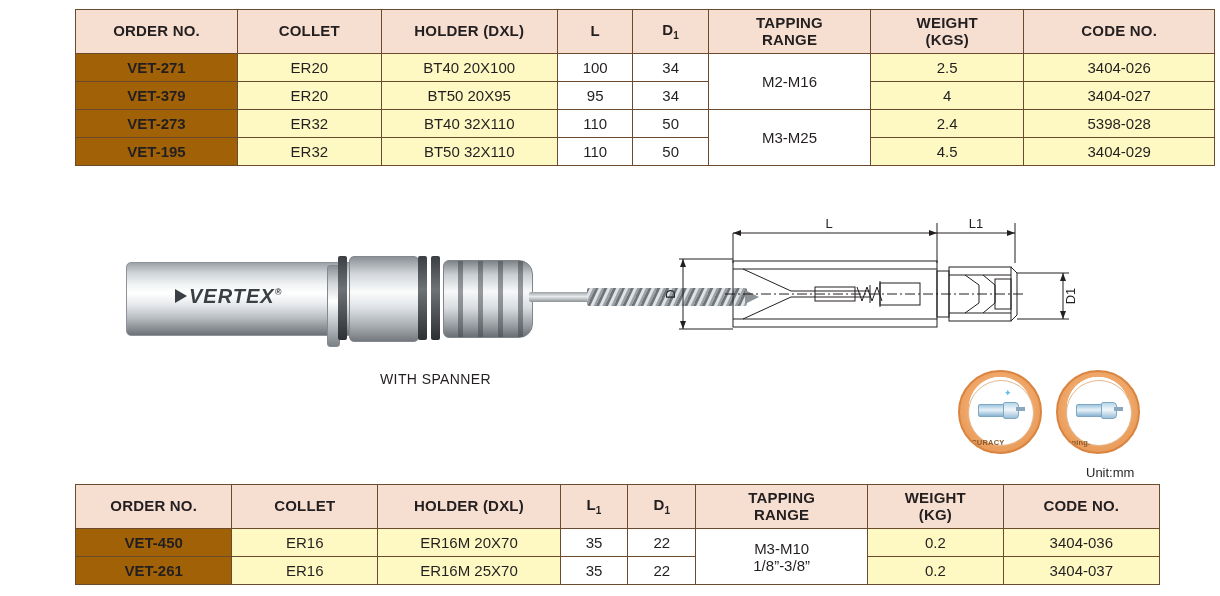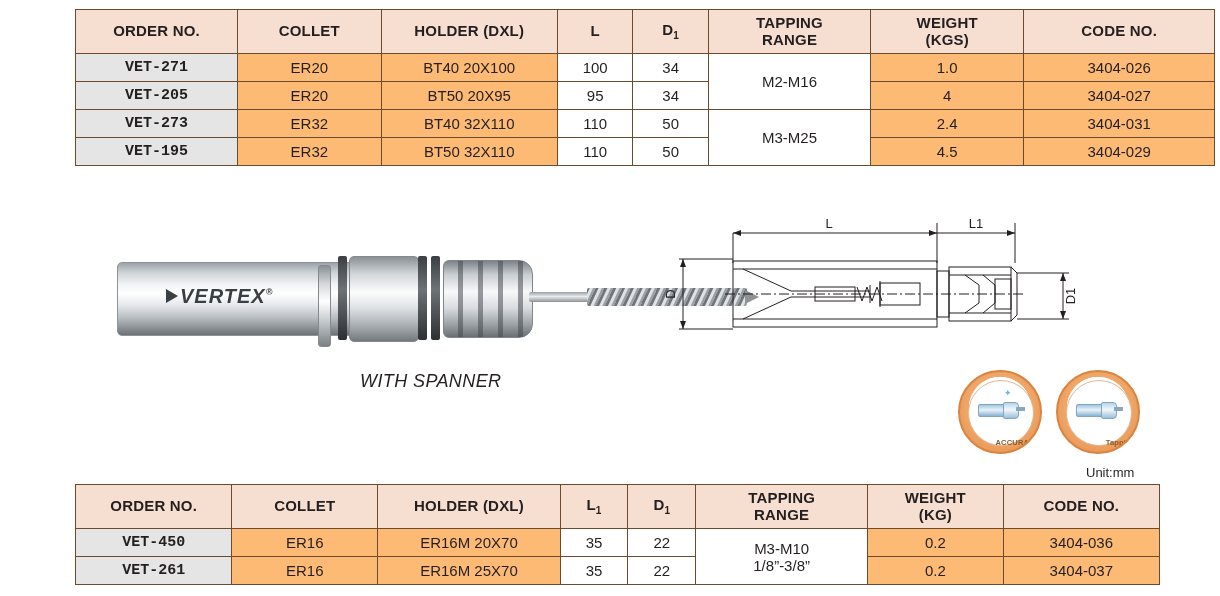--- a/index.html
+++ b/index.html
@@ -46,9 +46,8 @@
     background: #ffffff;
   }
   table.spec tbody td.order {
-    background: #e5e5e5;
+    background: #a16207;
     font-weight: bold;
-    font-family: Liberation Mono, monospace;
   }
   table.spec tbody td.shade {
     background: #fdba74;

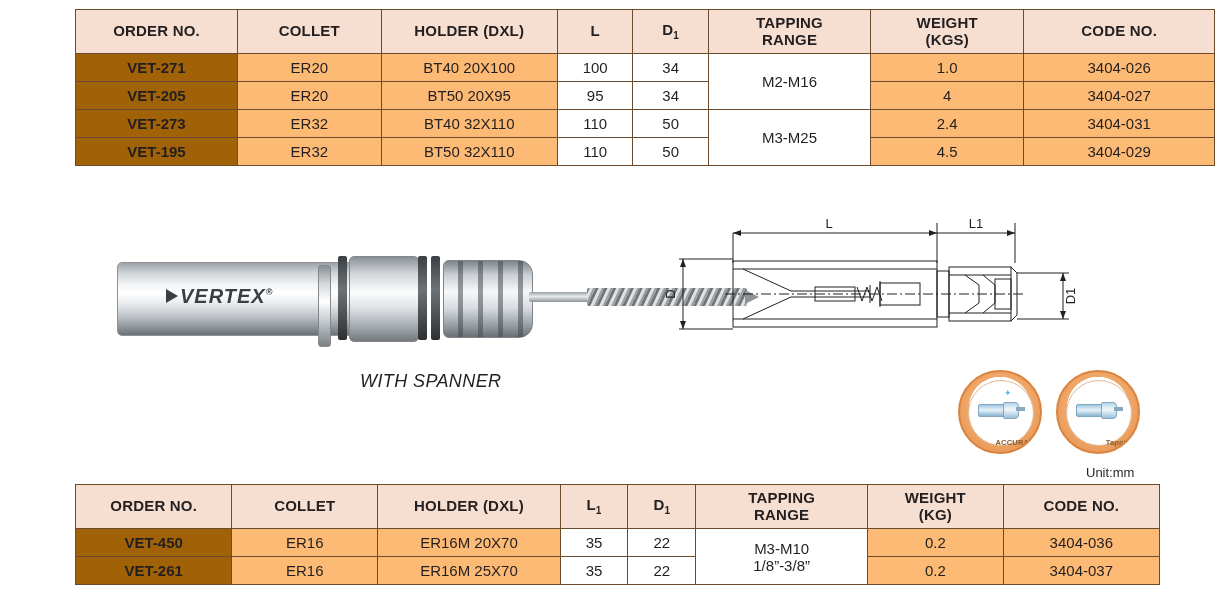--- a/index.html
+++ b/index.html
@@ -50,7 +50,7 @@
     font-weight: bold;
   }
   table.spec tbody td.shade {
-    background: #fdba74;
+    background: #fef9c3;
   }
   .sub {
     font-size: 10px;

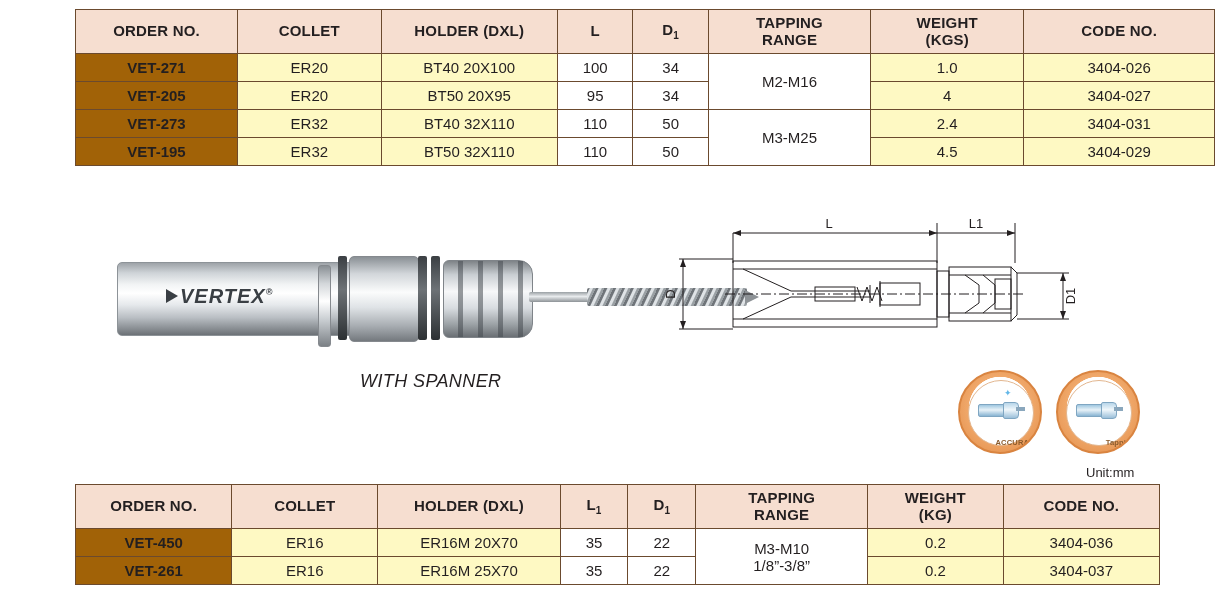--- a/index.html
+++ b/index.html
@@ -349,7 +349,7 @@
           <td>100</td>
           <td>34</td>
           <td rowspan="2">M2-M16</td>
-          <td class="shade">1.0</td>
+          <td class="shade">2.5</td>
           <td class="shade">3404-026</td>
         </tr>
         <tr>

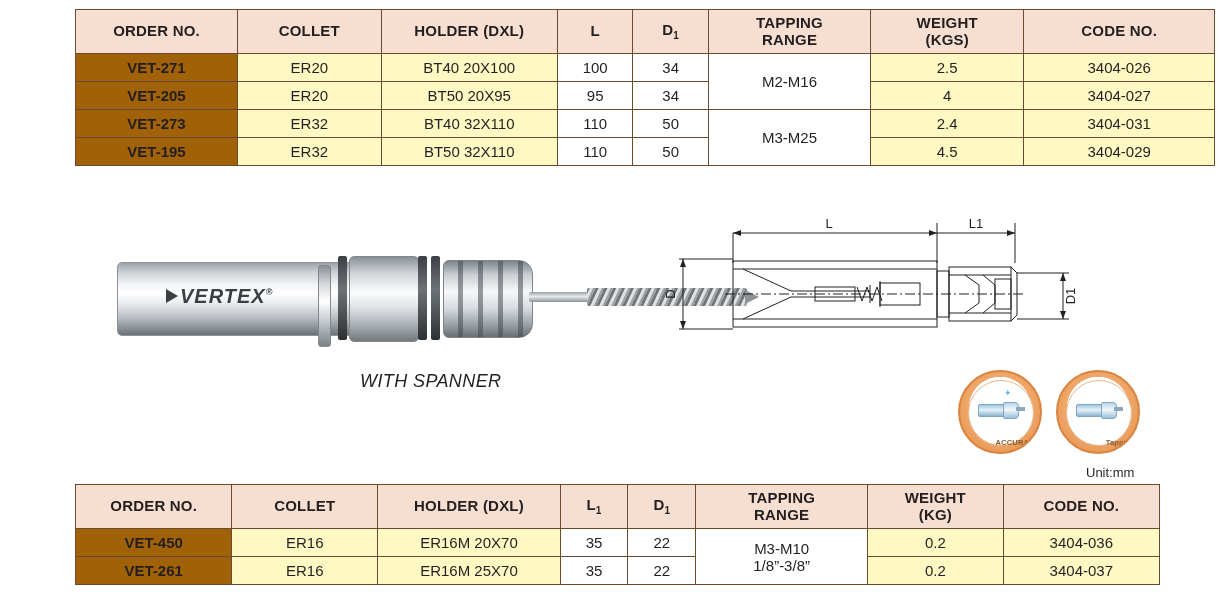--- a/index.html
+++ b/index.html
@@ -353,7 +353,7 @@
           <td class="shade">3404-026</td>
         </tr>
         <tr>
-          <td class="order">VET-205</td>
+          <td class="order">VET-379</td>
           <td class="shade">ER20</td>
           <td class="shade">BT50 20X95</td>
           <td>95</td>

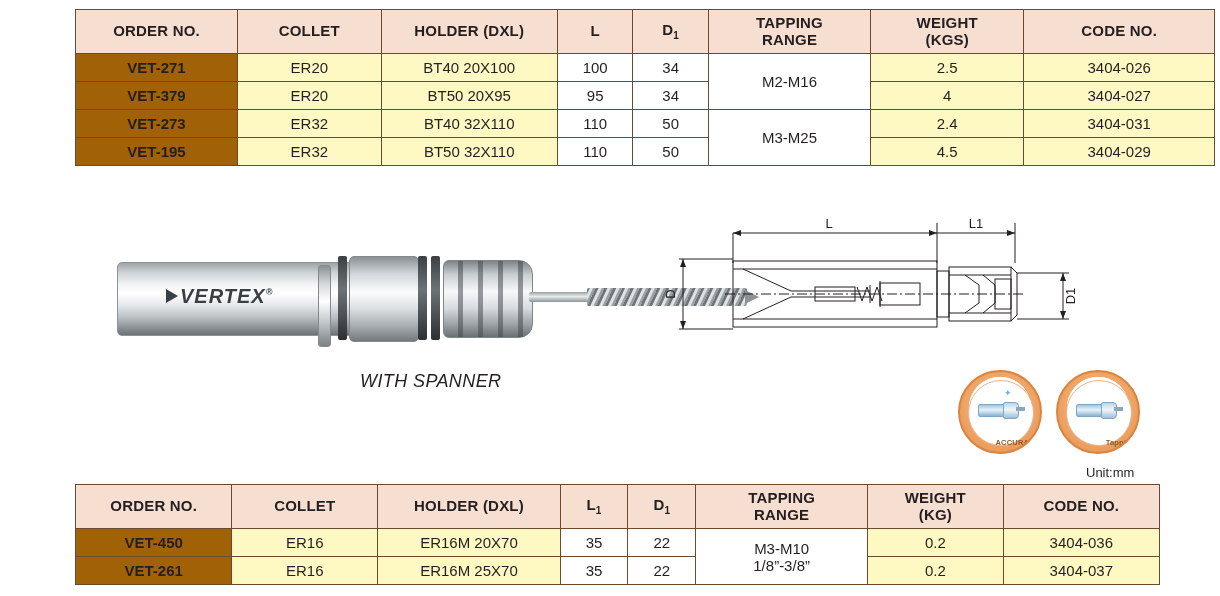--- a/index.html
+++ b/index.html
@@ -369,7 +369,7 @@
           <td>50</td>
           <td rowspan="2">M3-M25</td>
           <td class="shade">2.4</td>
-          <td class="shade">3404-031</td>
+          <td class="shade">5398-028</td>
         </tr>
         <tr>
           <td class="order">VET-195</td>

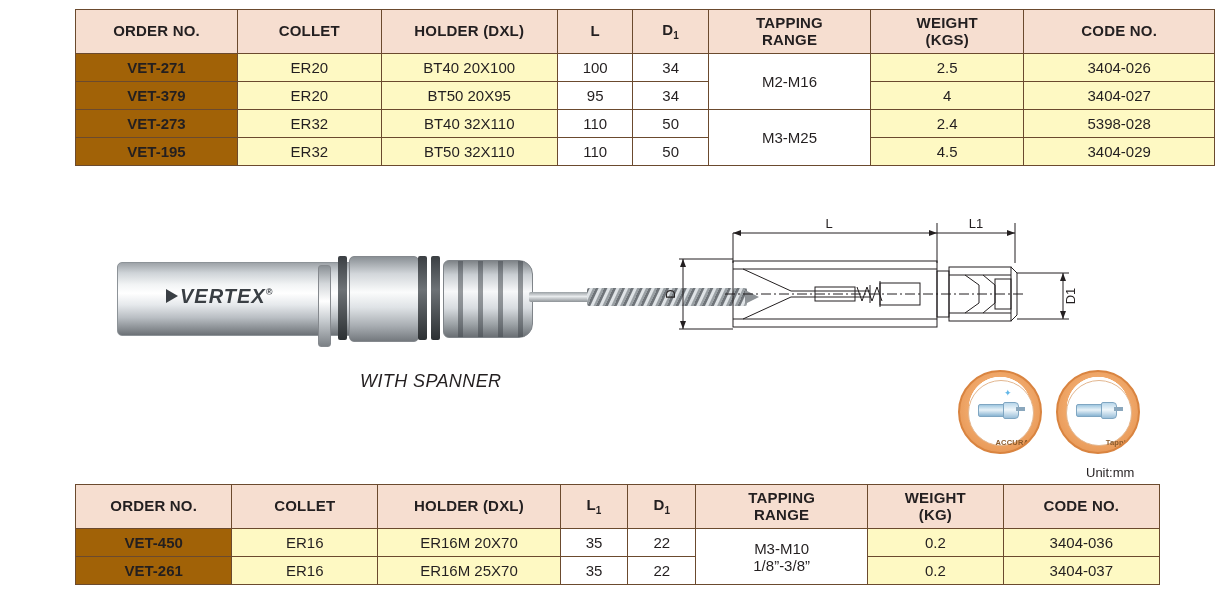--- a/index.html
+++ b/index.html
@@ -110,7 +110,7 @@
   }
   .body-main {
     position: absolute;
-    left: 7px;
+    left: 16px;
     top: 6px;
     width: 240px;
     height: 72px;

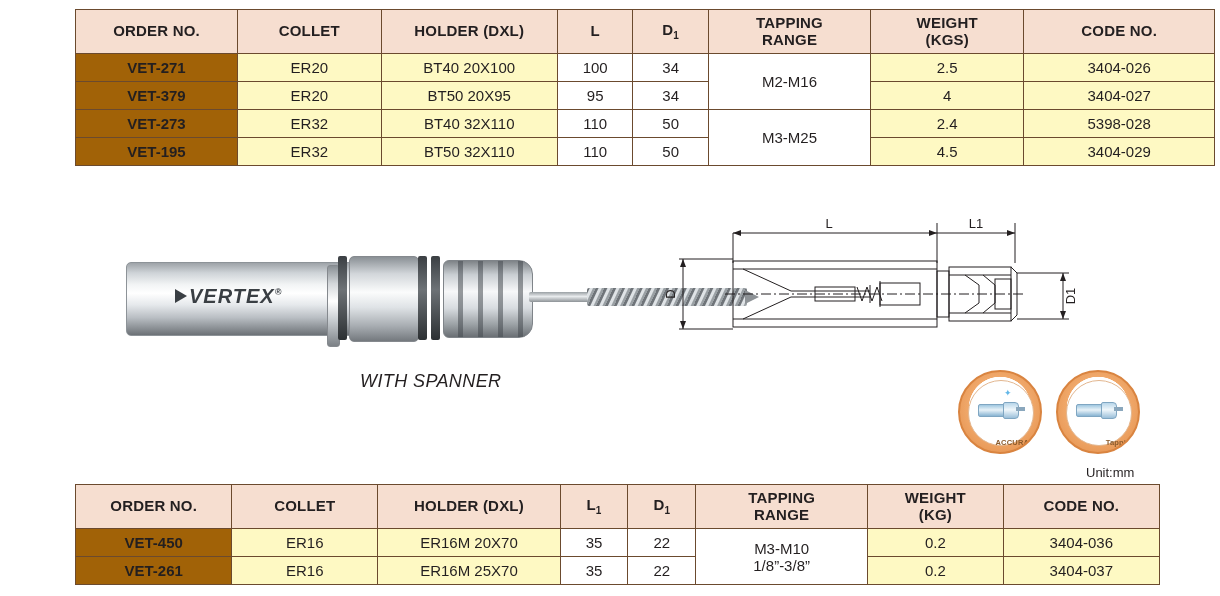--- a/index.html
+++ b/index.html
@@ -92,12 +92,11 @@
   
   .caption-spanner {
     position: absolute;
-    left: 360px;
+    left: 380px;
     top: 365px;
-    font-size: 18px;
+    font-size: 14px;
     color: #231f20;
     letter-spacing: .4px;
-    font-style: italic;
   }
 
   

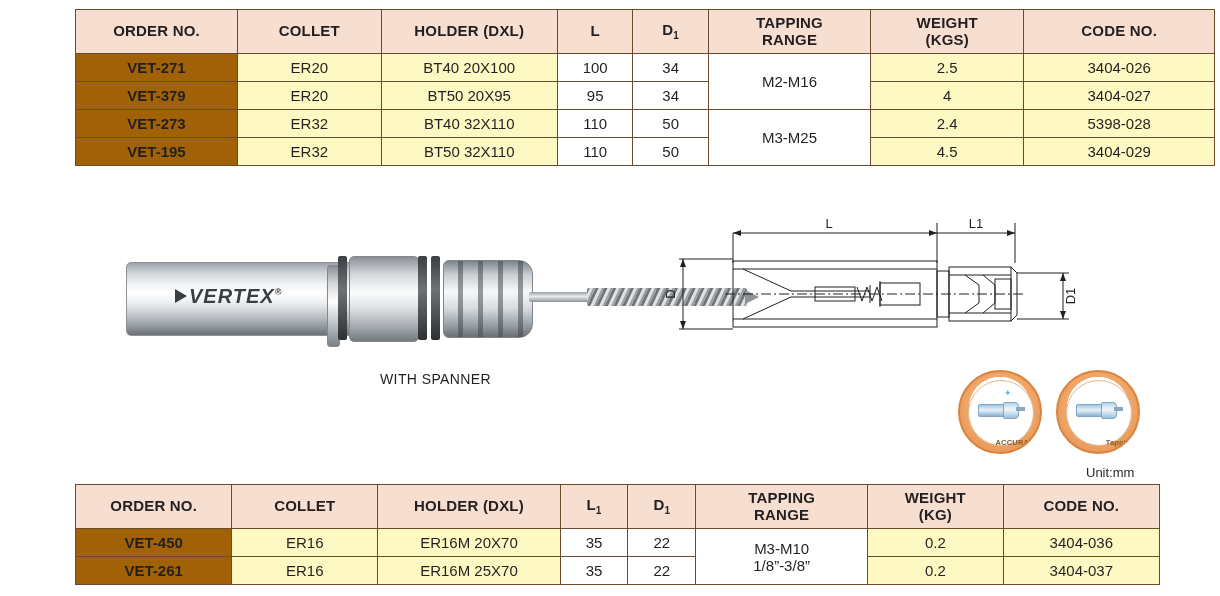--- a/index.html
+++ b/index.html
@@ -262,7 +262,7 @@
     bottom: 5px;
     left: 0;
     width: 100%;
-    text-align: right;
+    text-align: left;
     font-size: 7.5px;
     font-weight: bold;
     color: #8a5a2b;

